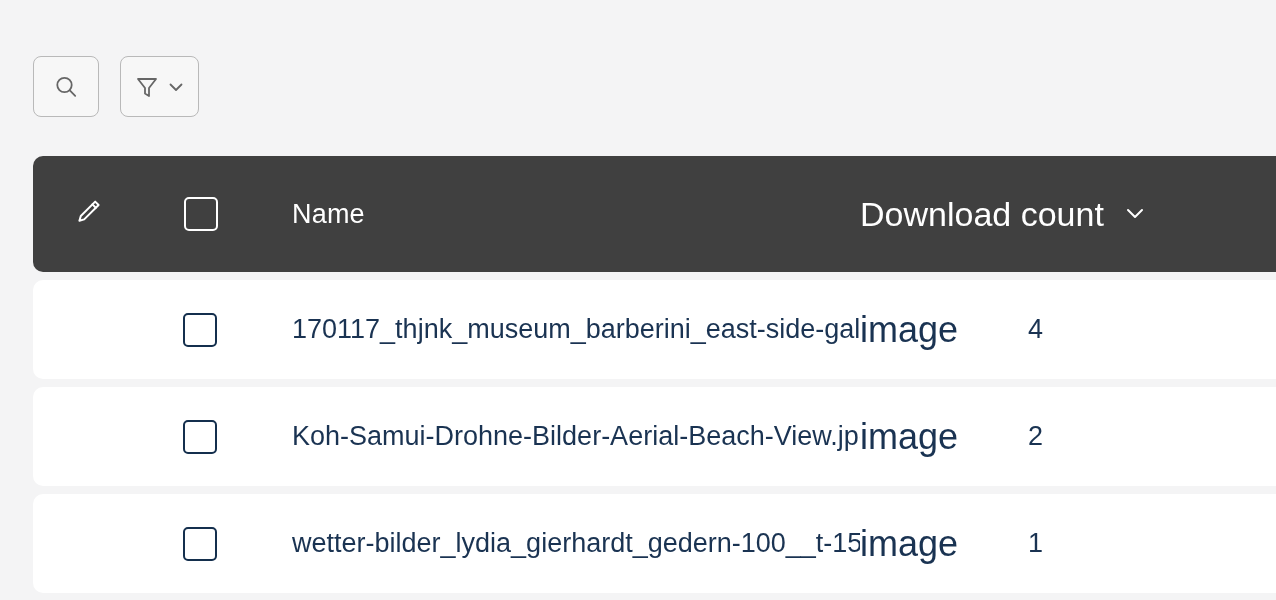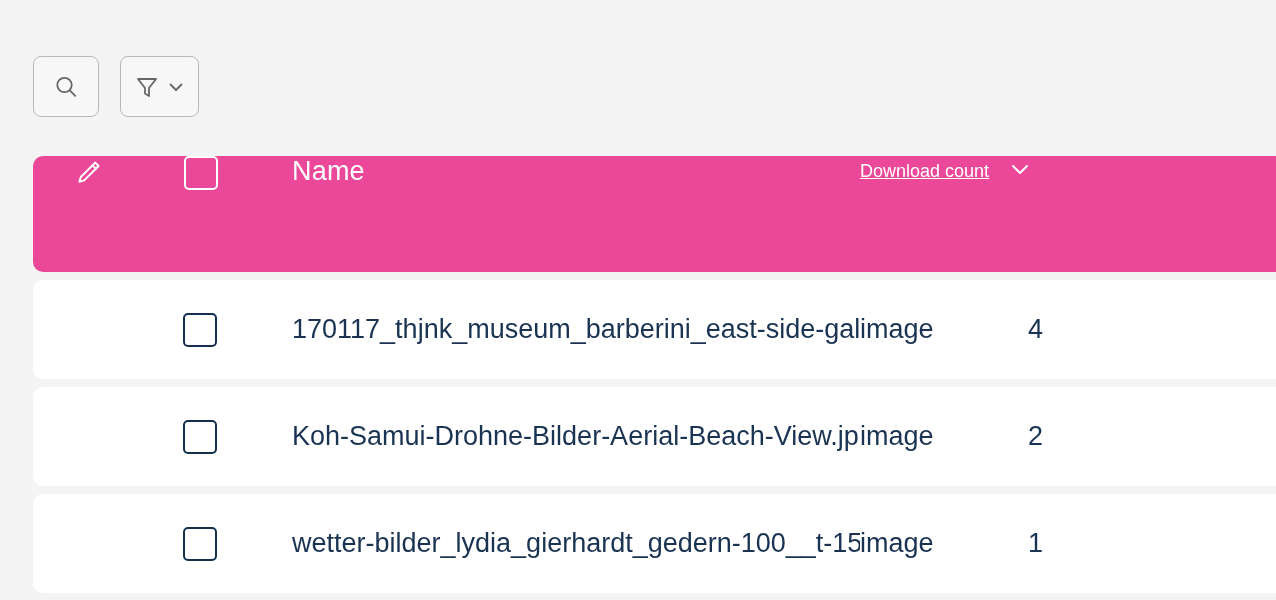--- a/index.html
+++ b/index.html
@@ -51,10 +51,10 @@
   .thead {
     box-sizing: border-box;
     height: 116px;
-    background: #ec4899;
+    background: #404040;
     border-radius: 10px 0 0 10px;
     display: flex;
-    align-items: flex-start;
+    align-items: center;
     color: #ffffff;
     overflow: hidden;
   }

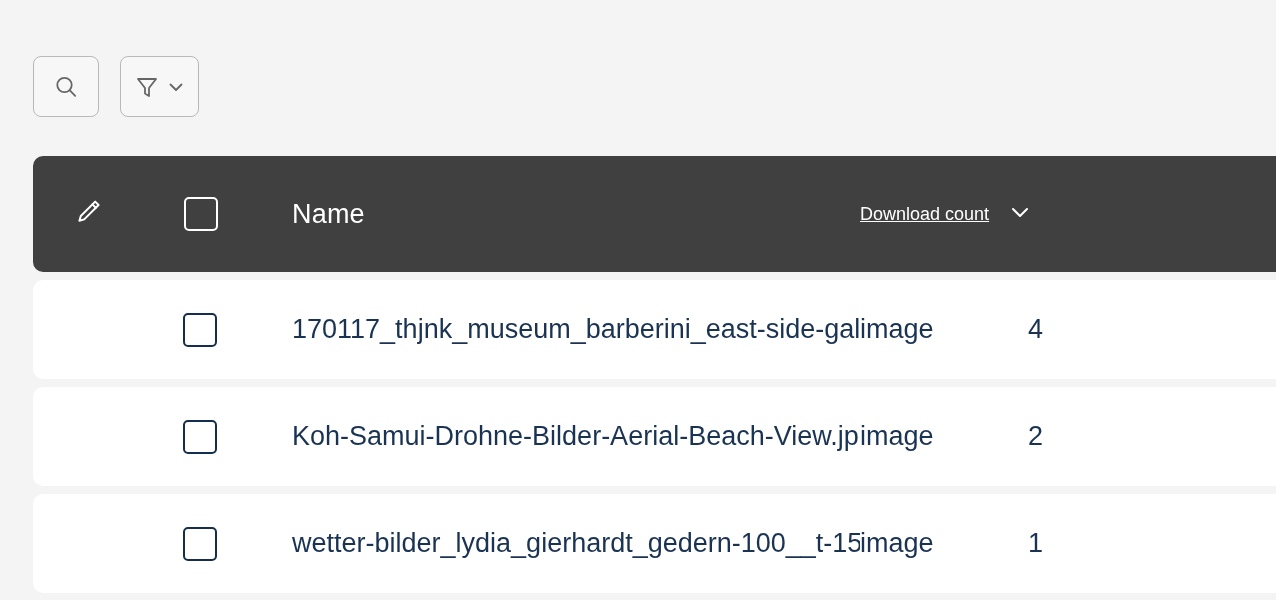--- a/index.html
+++ b/index.html
@@ -97,9 +97,8 @@
     flex: 1;
     display: flex;
     align-items: center;
-    font-size: 18px;
+    font-size: 34px;
     gap: 18px;
-    text-decoration: underline;
   }
 
   .checkbox {

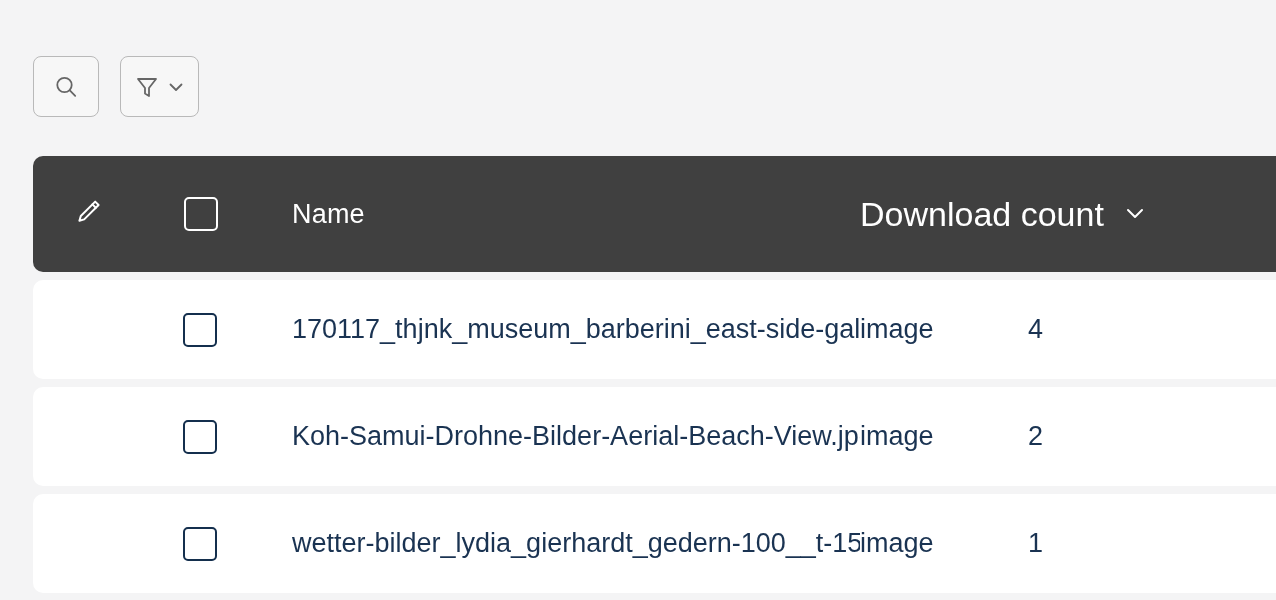--- a/index.html
+++ b/index.html
@@ -150,7 +150,7 @@
     width: 168px;
     display: flex;
     align-items: center;
-    font-size: 27px;
+    font-size: 36px;
   }
   .td-count {
     flex: 1;

